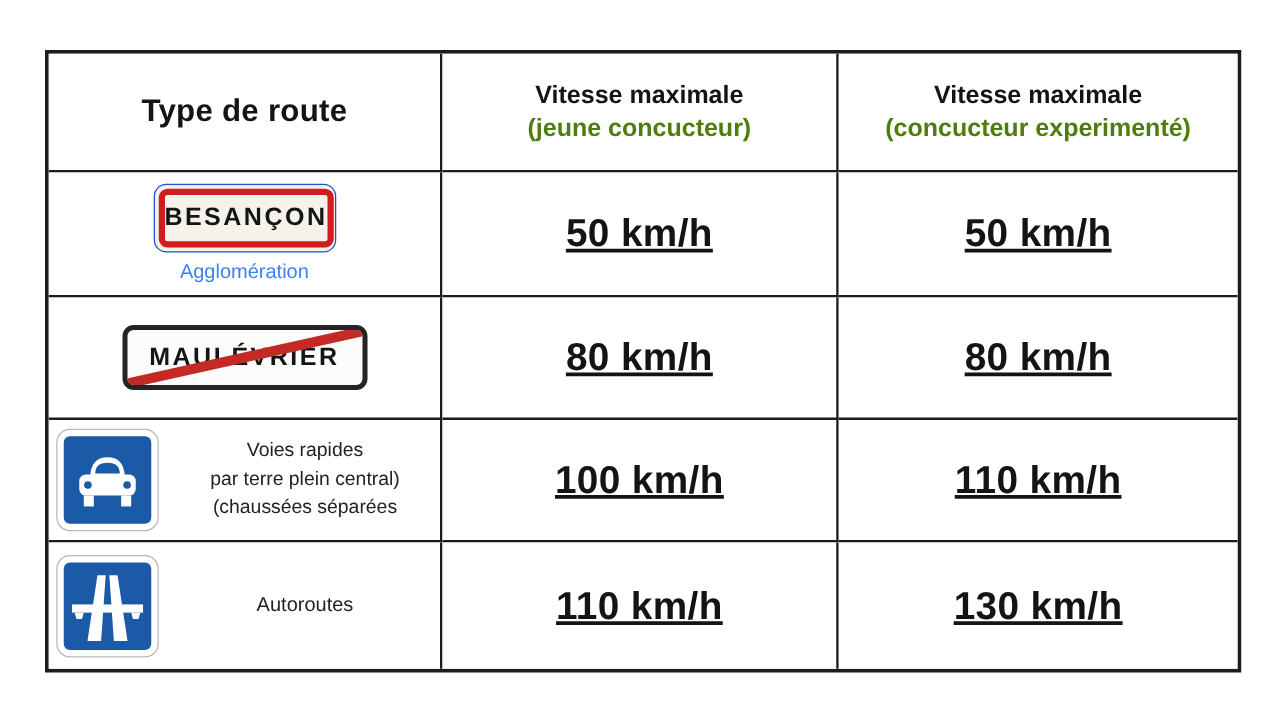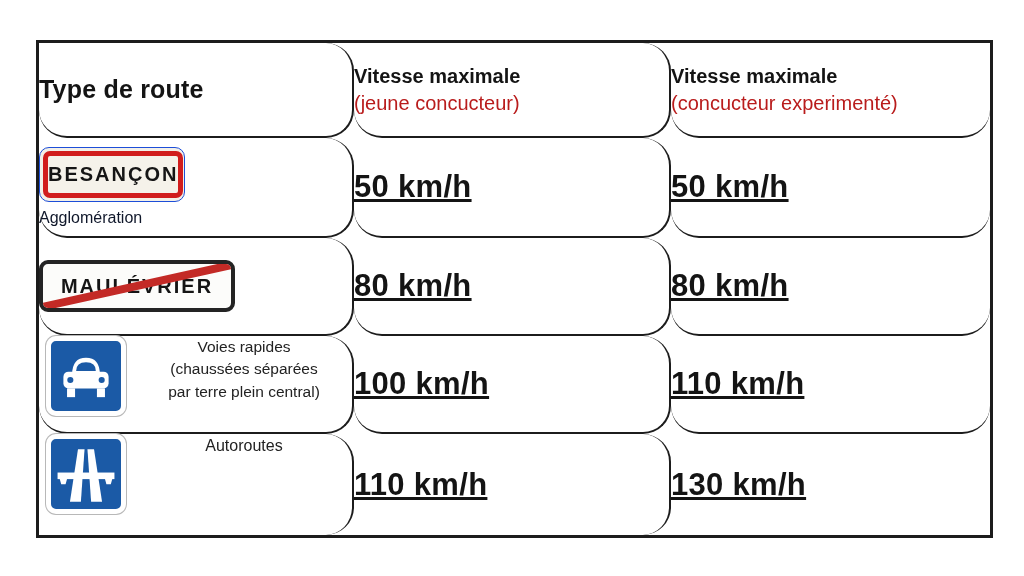--- a/index.html
+++ b/index.html
@@ -25,9 +25,8 @@
     border-right: 2px solid #1c1c1c;
     border-bottom: 2px solid #1c1c1c;
     display: flex; flex-direction: column;
-    align-items: flex-start; justify-content: center;
+    align-items: center; justify-content: center;
     background: #fff;
-    border-radius: 28px;
   }
   .cell.last-col { border-right: none; }
   .cell.last-row { border-bottom: none; }

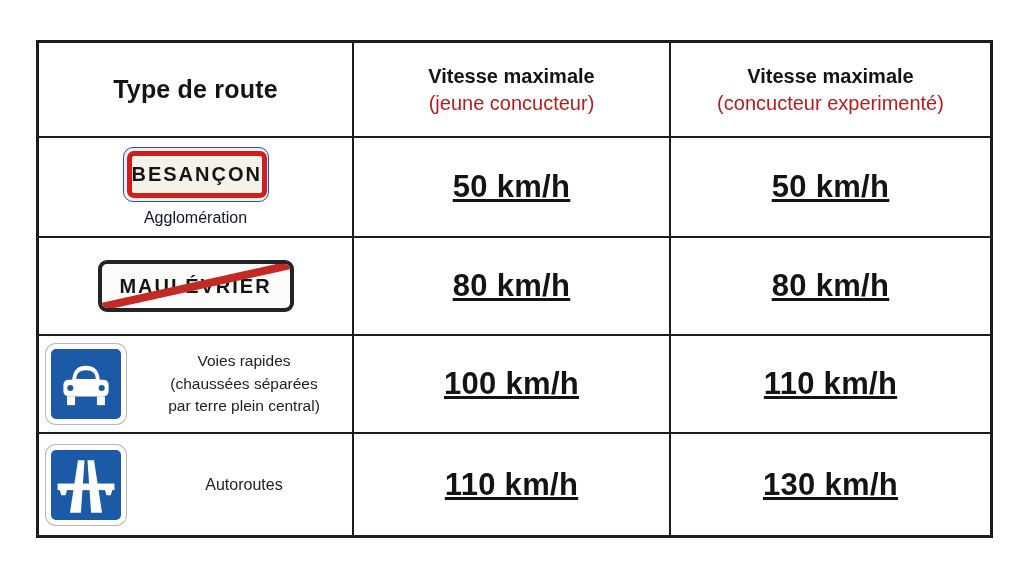--- a/index.html
+++ b/index.html
@@ -33,7 +33,7 @@
 
   .h-title { font-size: 25px; font-weight: bold; letter-spacing: 0.2px; }
   .h-bold  { font-size: 20px; font-weight: bold; line-height: 1.35; }
-  .h-sub   { font-size: 20px; font-weight: normal; color: #b91c1c; line-height: 1.3; }
+  .h-sub   { font-size: 20px; font-weight: bold; color: #4d7c0f; line-height: 1.3; }
 
   .speed-cell { font-size: 31px; font-weight: bold; letter-spacing: 0.3px; text-decoration: underline; }
 

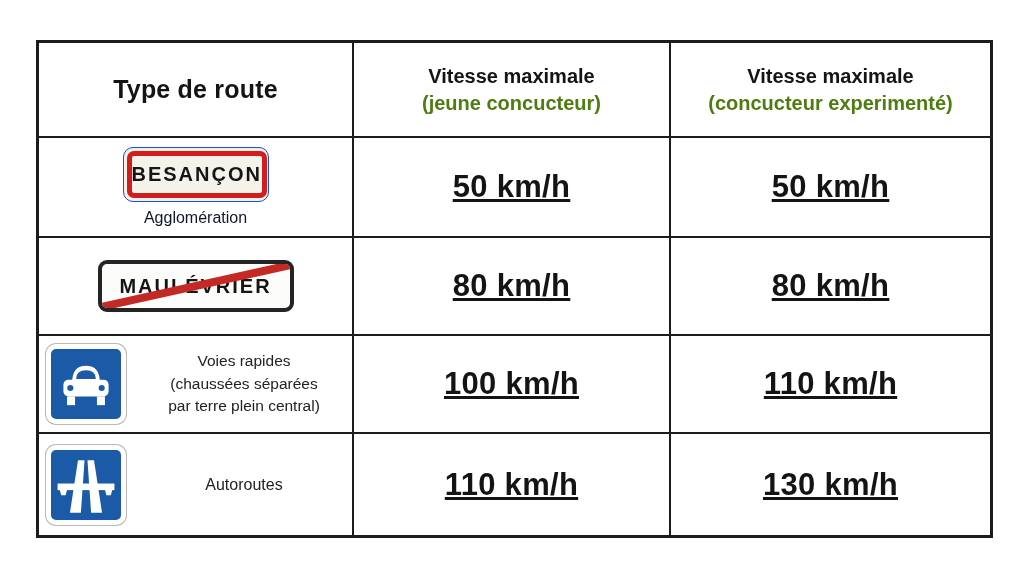--- a/index.html
+++ b/index.html
@@ -37,7 +37,7 @@
 
   .speed-cell { font-size: 31px; font-weight: bold; letter-spacing: 0.3px; text-decoration: underline; }
 
-  .sign-label { font-size: 16px; color: #0f172a; margin-top: 7px; }
+  .sign-label { font-size: 16px; color: #3b82f6; margin-top: 7px; }
 
   
   .eb10 {

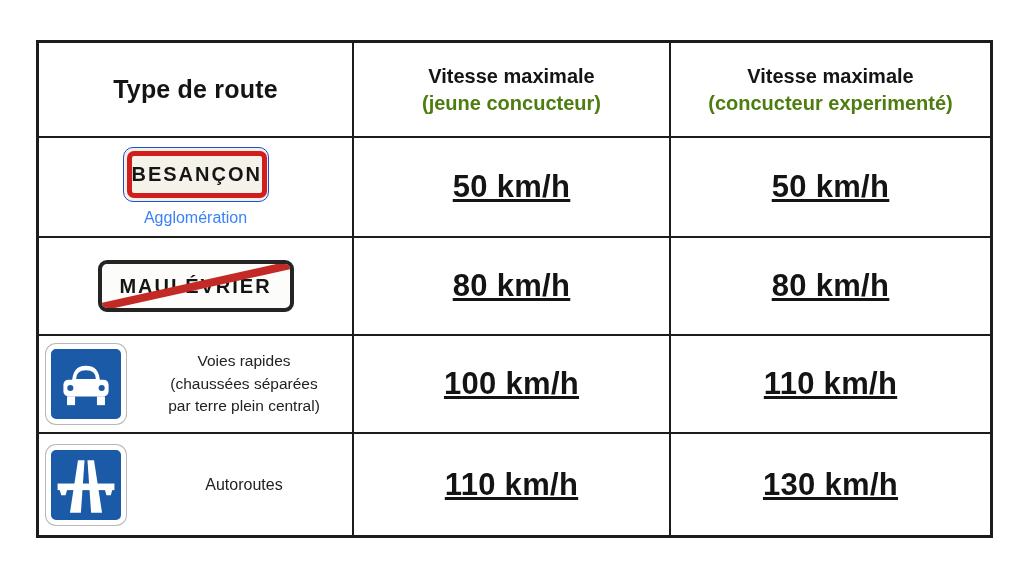--- a/index.html
+++ b/index.html
@@ -153,8 +153,8 @@
       </div>
       <div class="pict-text">
         <div>Voies rapides</div>
+        <div>par terre plein central)</div>
         <div>(chaussées séparées</div>
-        <div>par terre plein central)</div>
       </div>
     </div>
     <div class="cell speed-cell">100 km/h</div>

